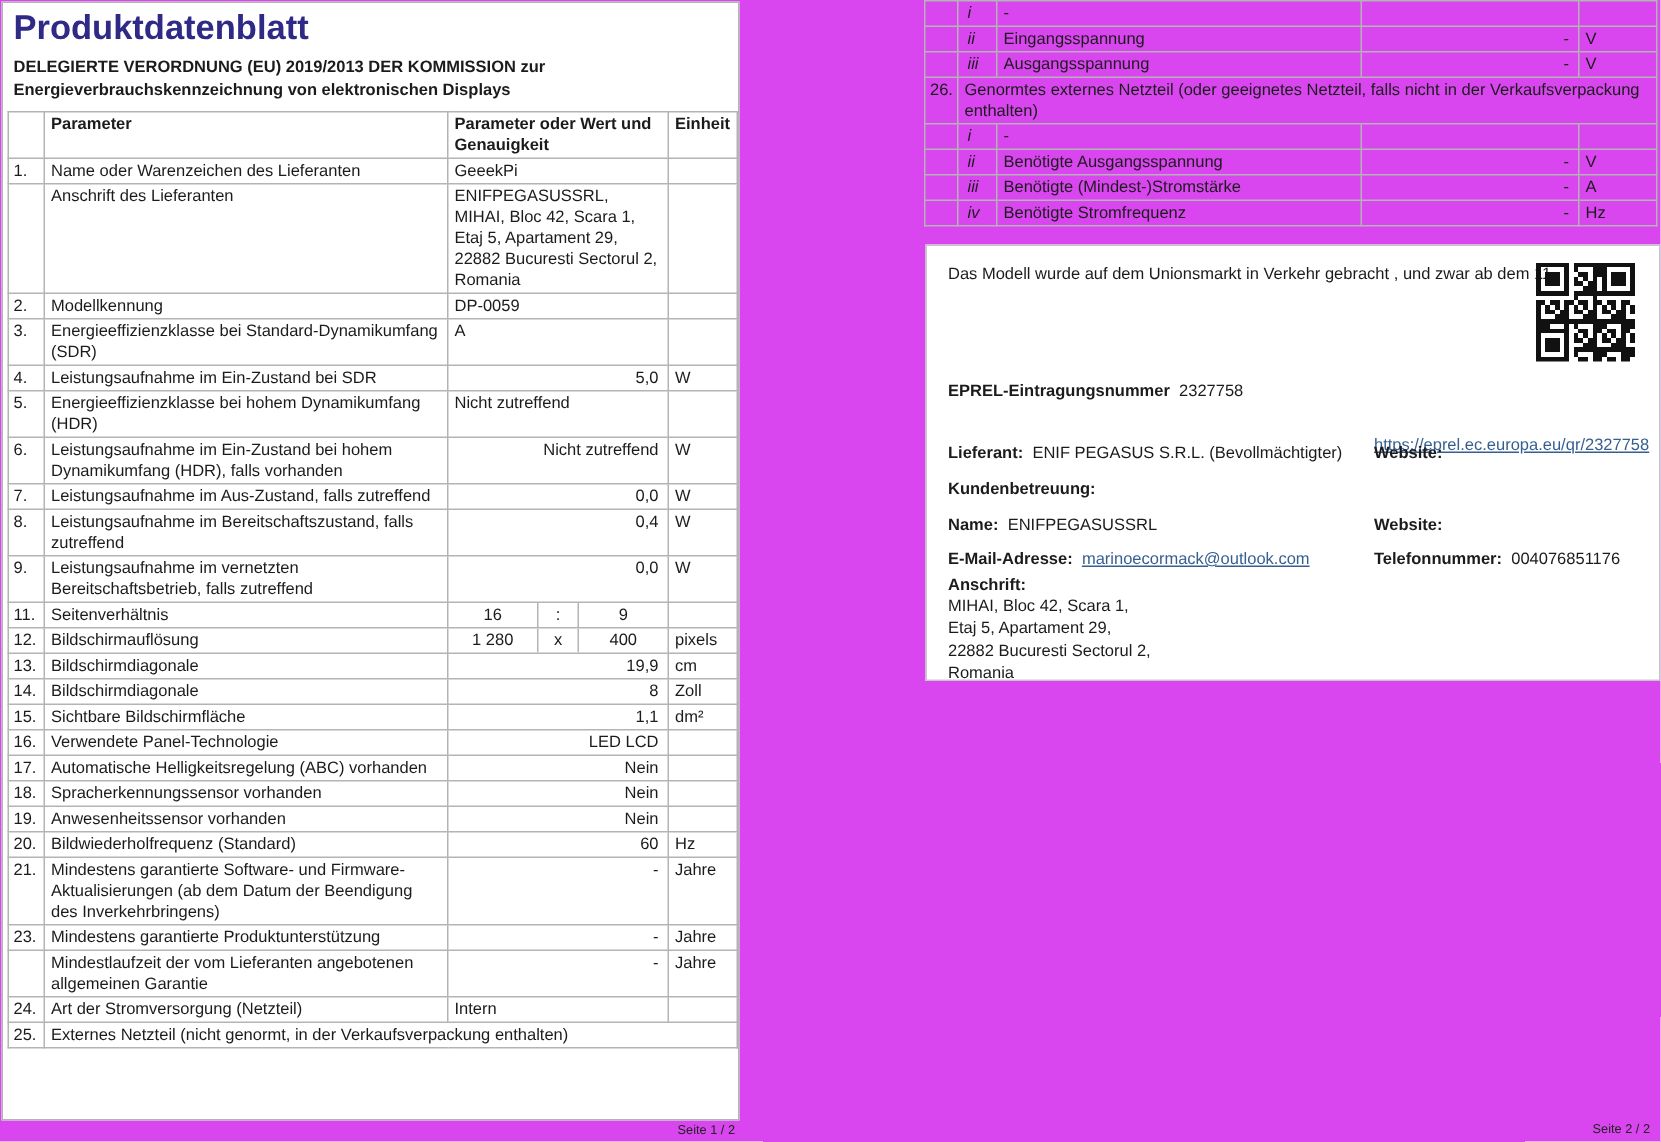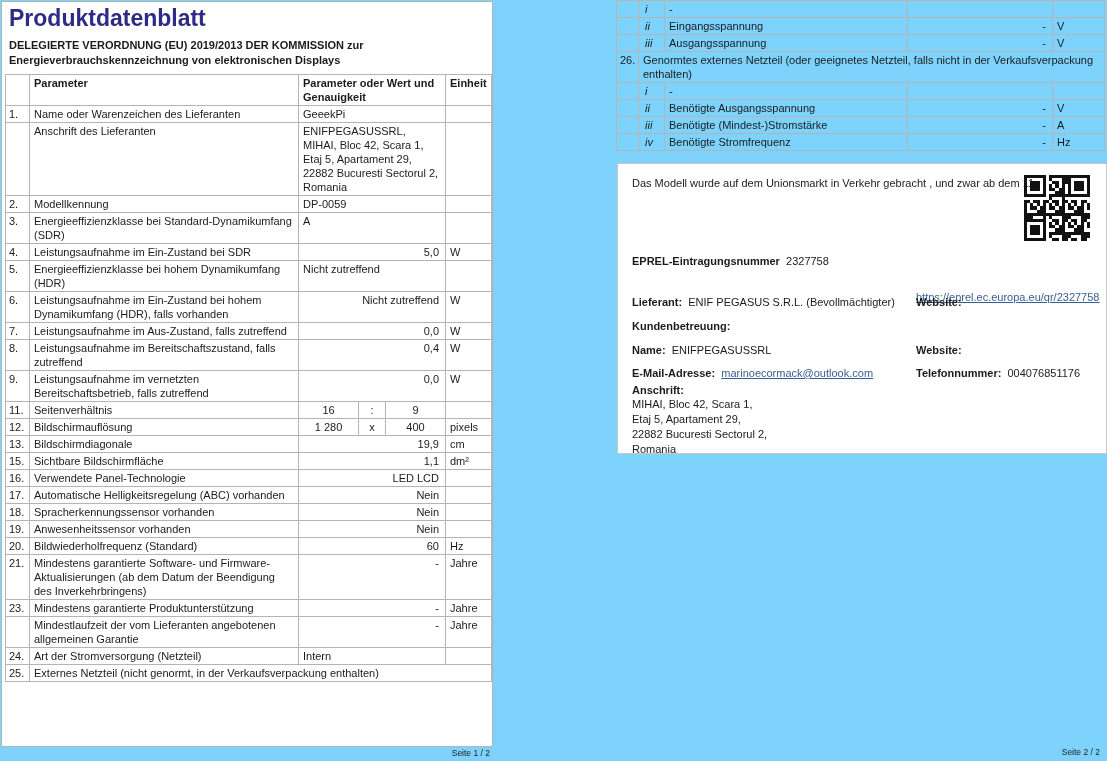--- a/index.html
+++ b/index.html
@@ -4,7 +4,7 @@
 <style>
   html,body{margin:0;padding:0;background:#ffffff;width:1107px;height:761px;overflow:hidden;
     font-family:"Liberation Sans",sans-serif;color:#1b1b1b;}
-  .stage{position:relative;width:1107px;height:761px;background:#7dd3fc;}
+  .stage{position:relative;width:1107px;height:761px;background:#d946ef;}
 
   
   .page1{position:absolute;left:1px;top:1px;width:490px;height:744px;border:1px solid #b4b4b4;

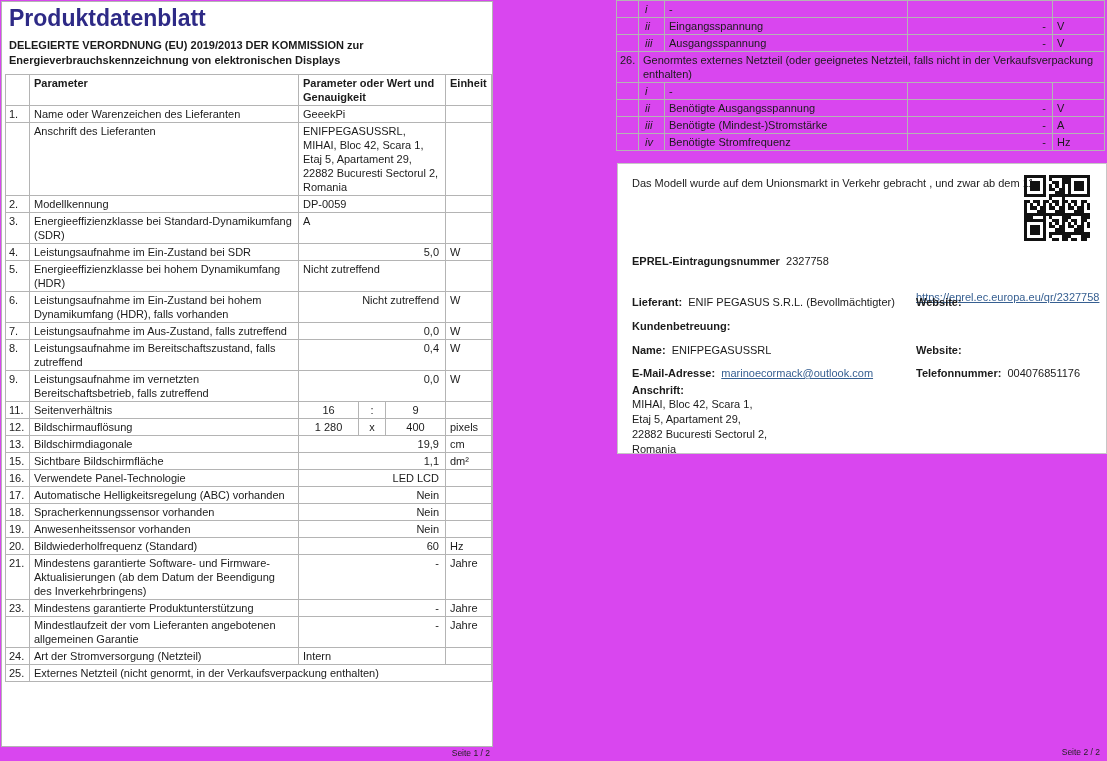--- a/index.html
+++ b/index.html
@@ -161,6 +161,12 @@
             <td>Bildschirmdiagonale</td>
             <td class="val r">19,9</td>
             <td>cm</td>
+          </tr>
+          <tr>
+            <td class="num">14.</td>
+            <td>Bildschirmdiagonale</td>
+            <td class="val r">8</td>
+            <td>Zoll</td>
           </tr>
           <tr>
             <td class="num">15.</td>

